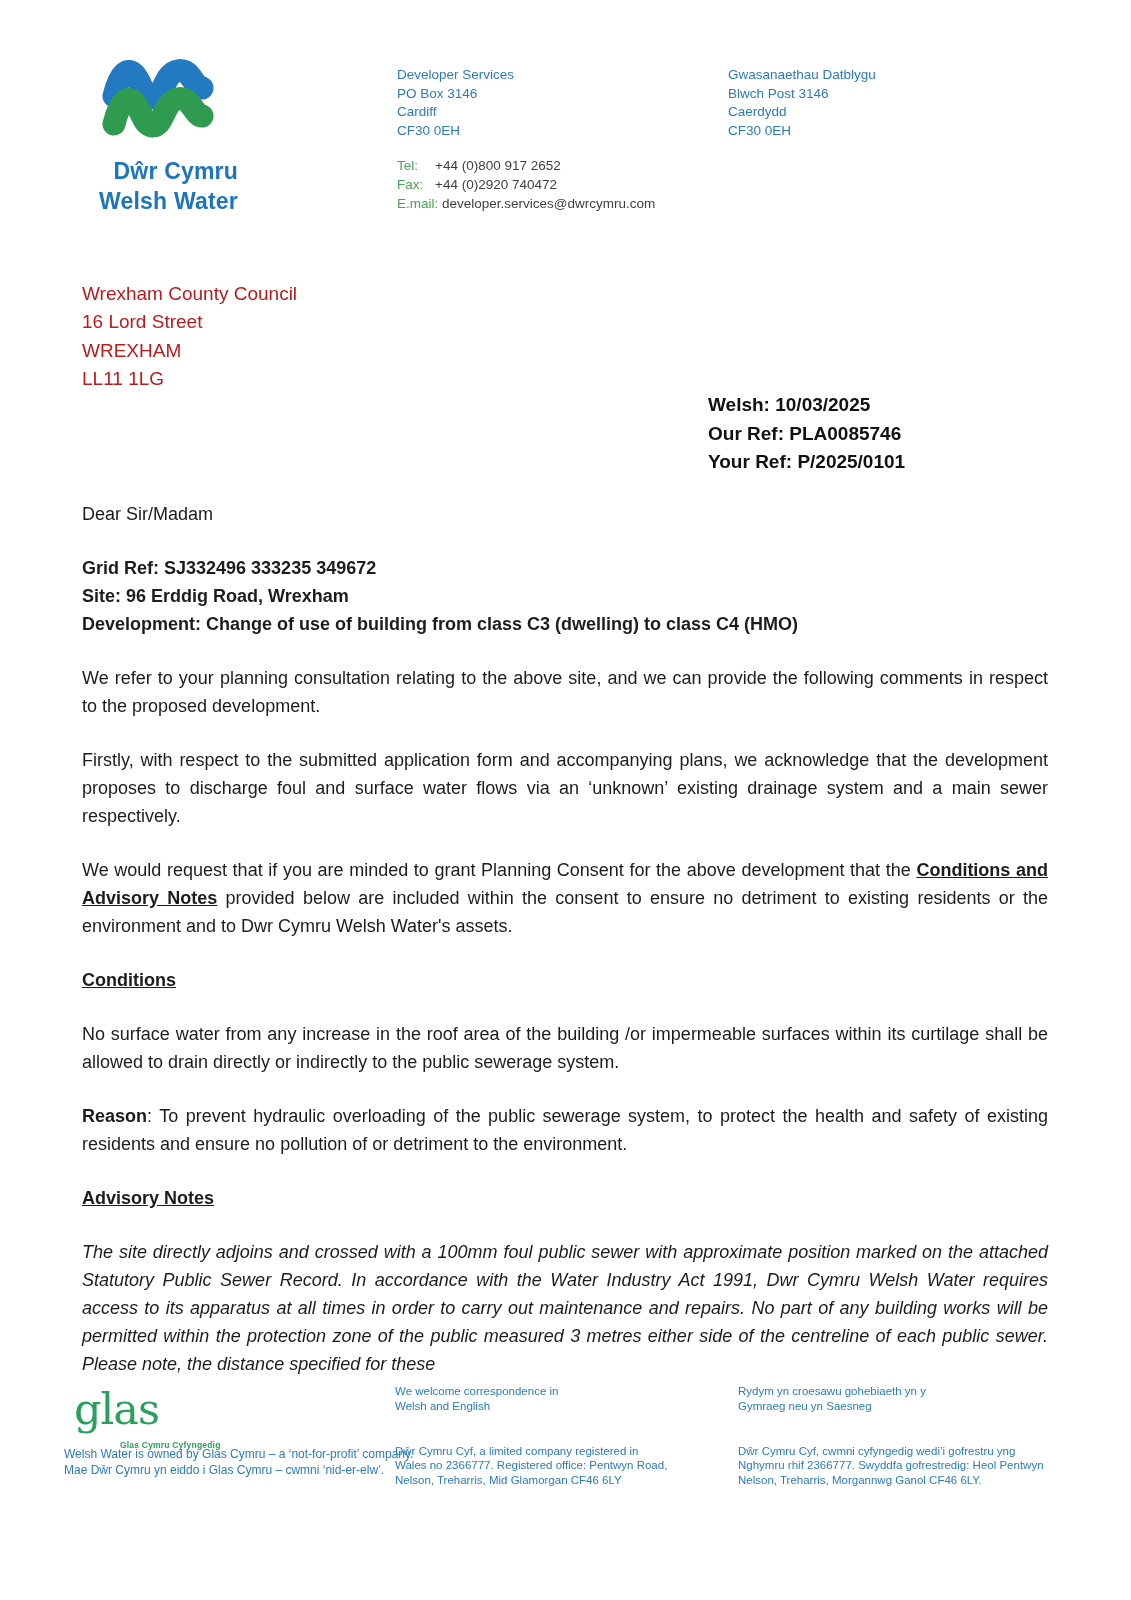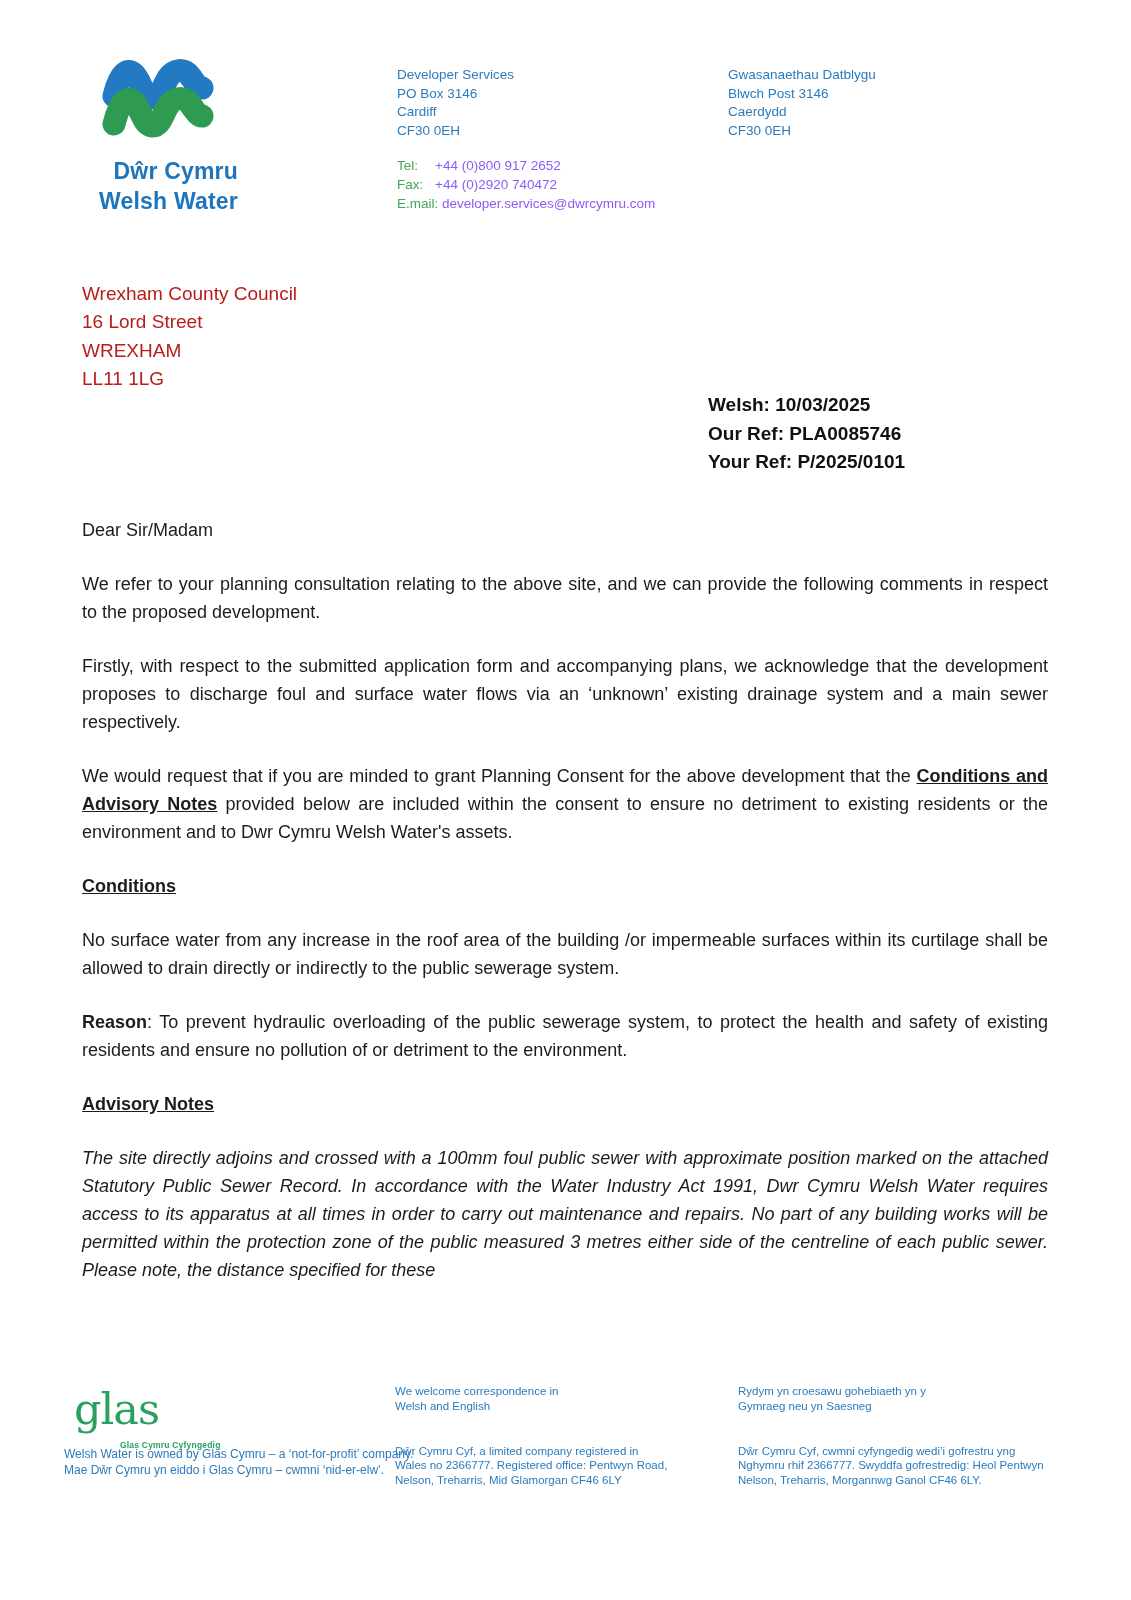--- a/index.html
+++ b/index.html
@@ -34,7 +34,7 @@
   .contact .lbl { color: #43a556; }
   .contact .lbl-fixed { display: inline-block; width: 38px; }
   .contact-cy .lbl-fixed { width: 44px; }
-  .contact .val { color: #8b5cf6; }
+  .contact .val { color: #404040; }
 
   
   .recipient {

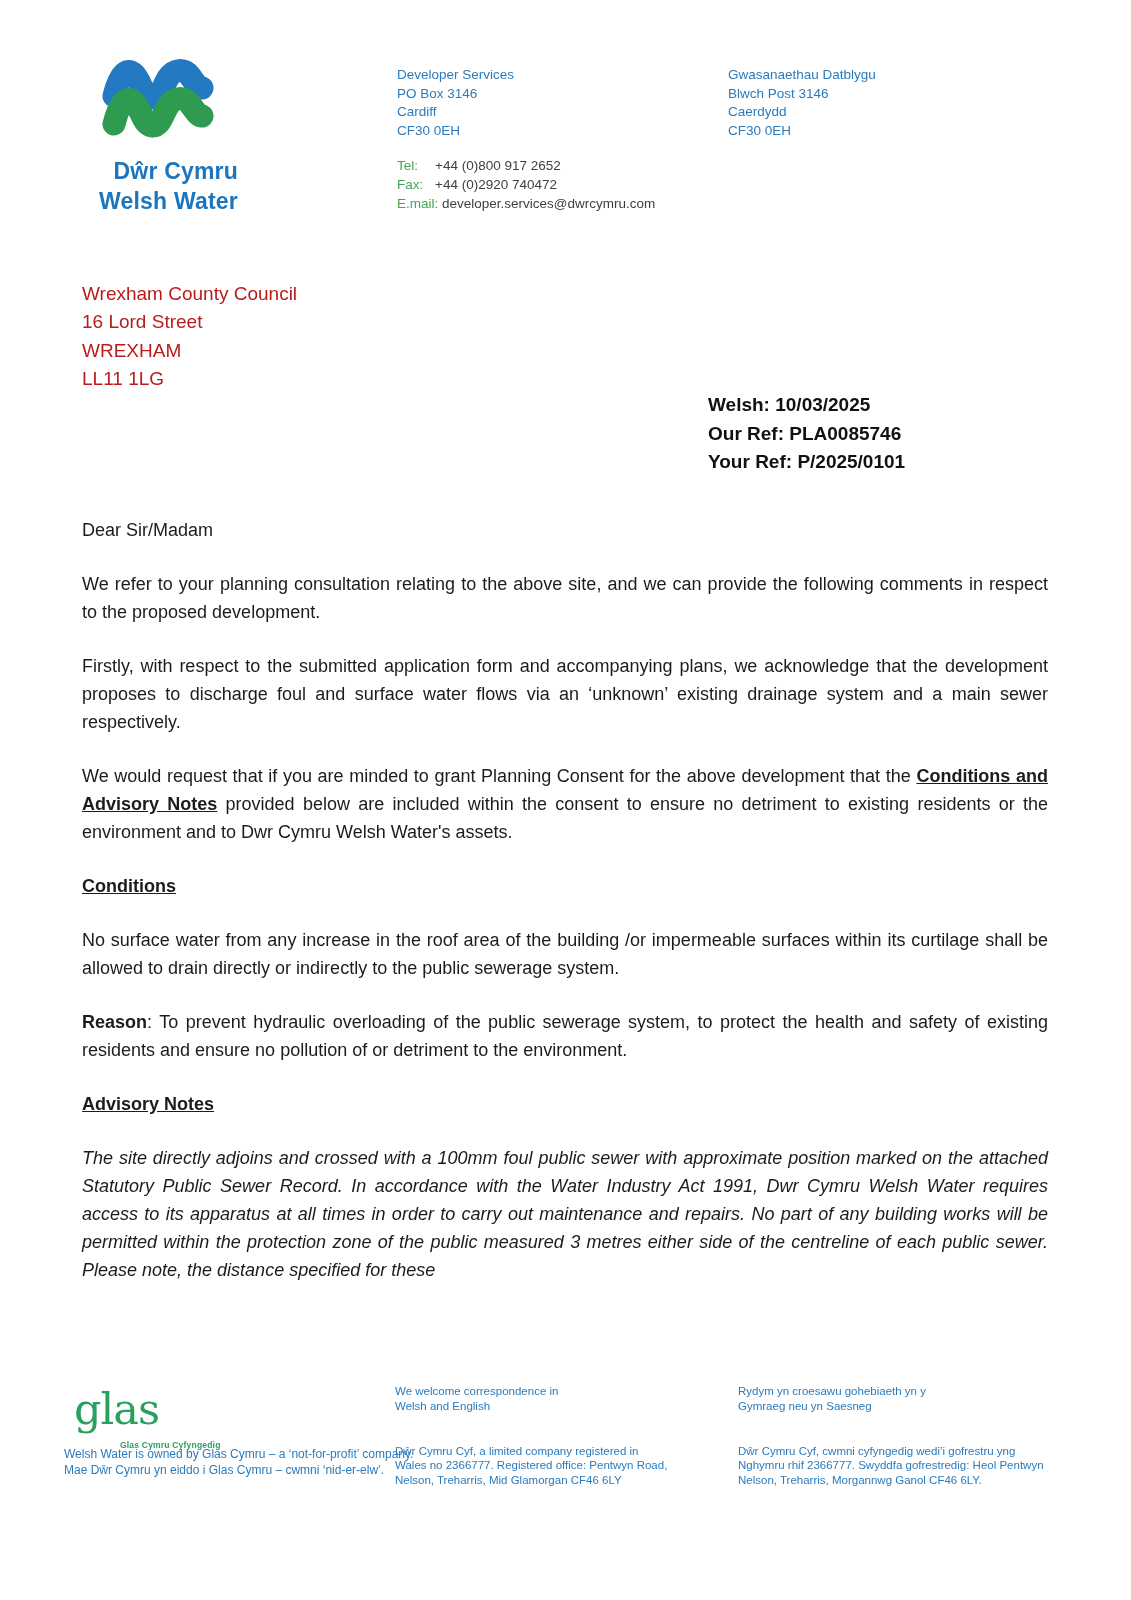--- a/index.html
+++ b/index.html
@@ -52,7 +52,7 @@
     font-size: 18px; line-height: 28px; color: #1c1c1c;
   }
   .letter .block { margin-top: 26px; }
-  .letter .first { margin-top: 16px; }
+  .letter .first { margin-top: 0; }
   .letter p.just { text-align: justify; }
   .bold { font-weight: bold; }
   .bu { font-weight: bold; text-decoration: underline; }

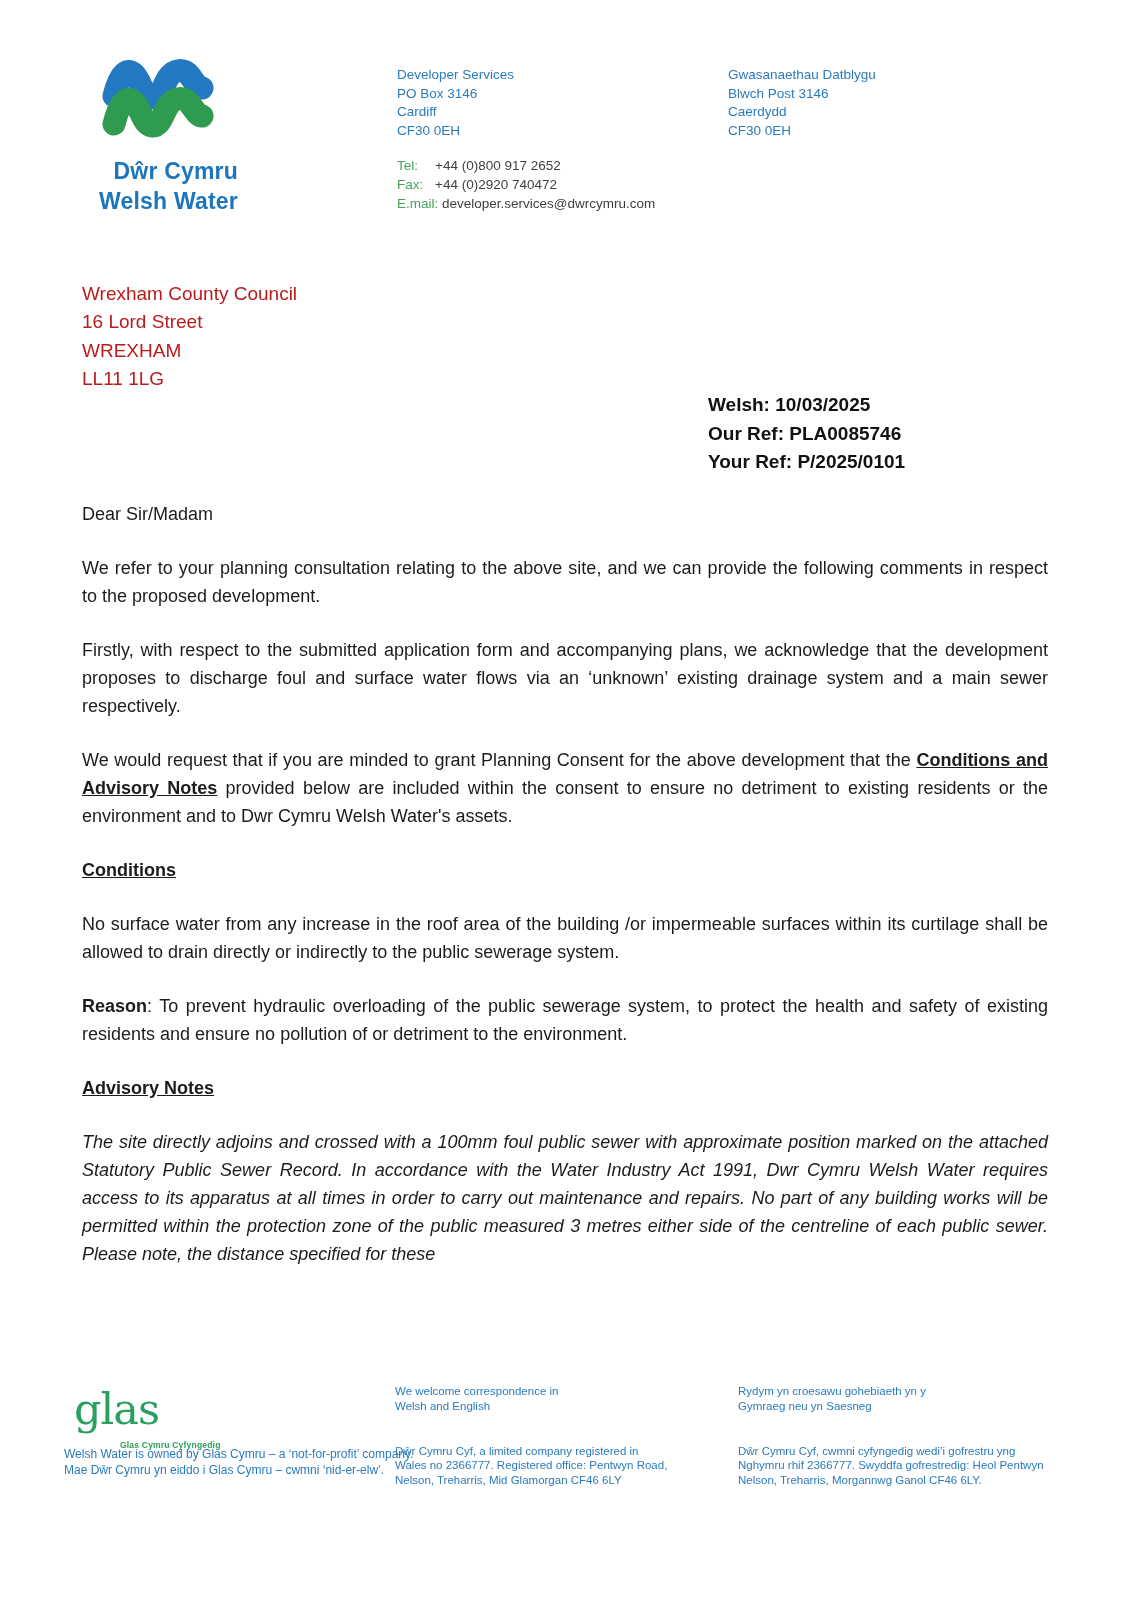--- a/index.html
+++ b/index.html
@@ -127,6 +127,11 @@
   <div class="letter">
     <div class="first">Dear Sir/Madam</div>
 
+    <div class="block bold">
+      <div>Grid Ref: SJ332496 333235 349672</div>
+      <div>Site: 96 Erddig Road, Wrexham</div>
+      <div>Development: Change of use of building from class C3 (dwelling) to class C4 (HMO)</div>
+    </div>
 
     <p class="block just">We refer to your planning consultation relating to the above site, and we can provide the following comments in respect to the proposed development.</p>
 

